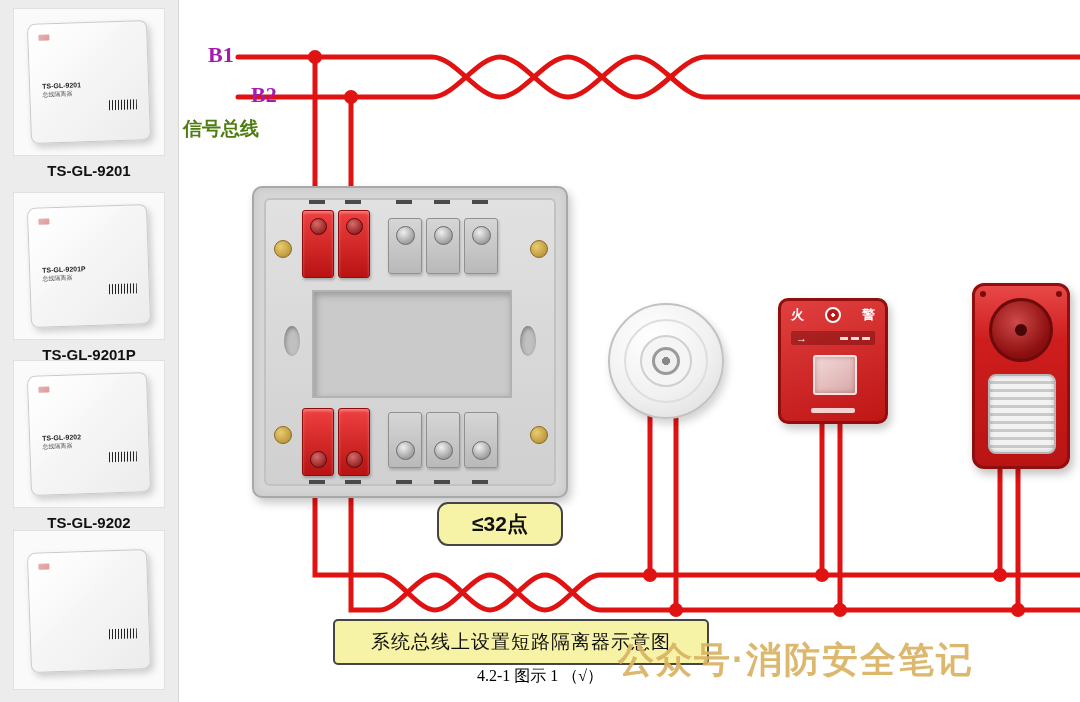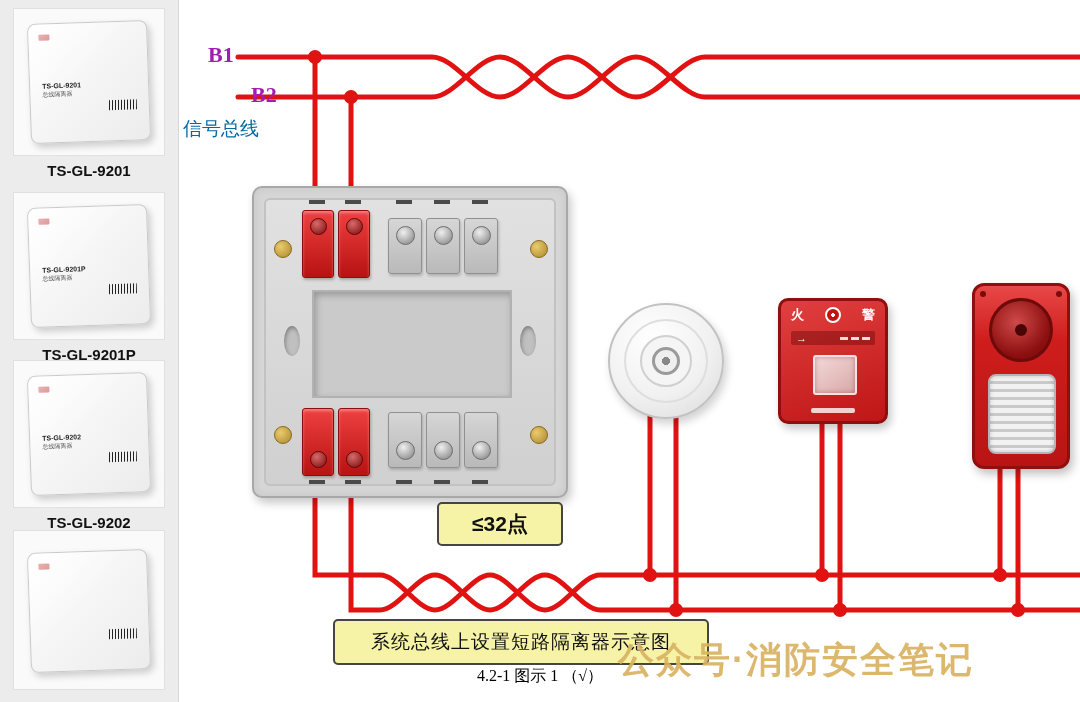--- a/index.html
+++ b/index.html
@@ -34,8 +34,8 @@
                   font-size:22px;font-weight:bold;color:#a21caf;z-index:2;}
   .lbl-b1{left:208px;top:42px;}
   .lbl-b2{left:208px;top:82px;margin-left:43px;}
-  .lbl-signal{position:absolute;left:183px;top:116px;font-size:19px;font-weight:normal;
-              color:#0369a1;z-index:2;}
+  .lbl-signal{position:absolute;left:183px;top:116px;font-size:19px;font-weight:bold;
+              color:#4d7c0f;z-index:2;}
 
   
   .isolator{position:absolute;left:252px;top:186px;width:312px;height:308px;

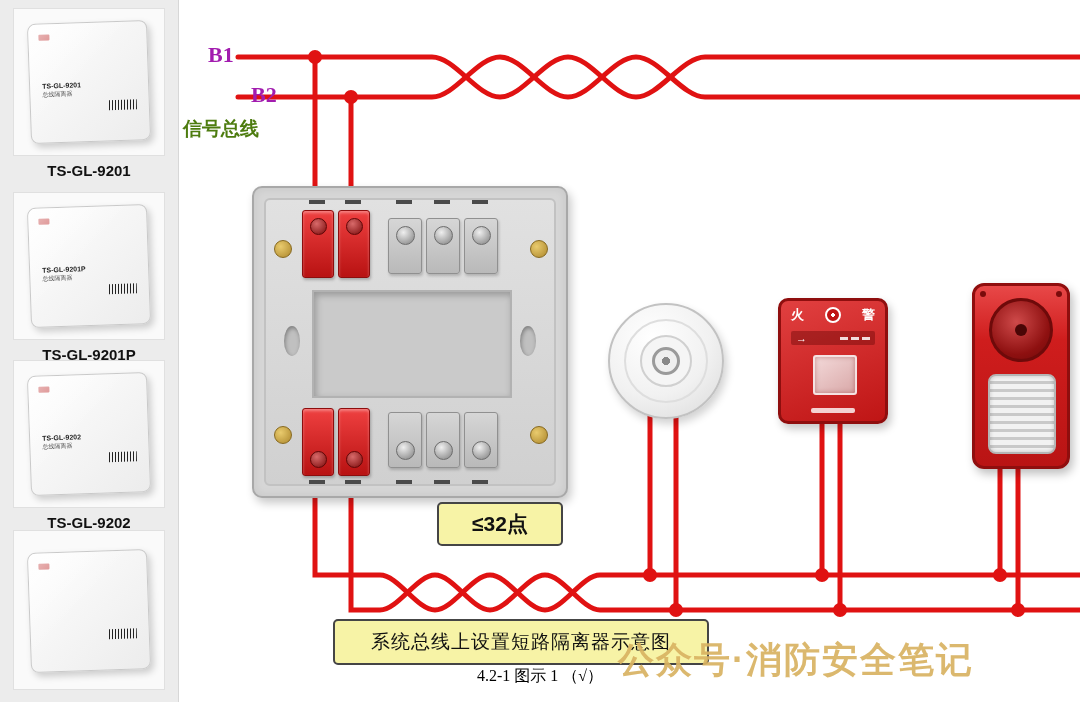--- a/index.html
+++ b/index.html
@@ -105,7 +105,7 @@
 
   
   .capacity-box{position:absolute;left:437px;top:502px;width:122px;height:40px;background:#f7f3a6;
-                border:2px solid #454545;border-radius:5px;display:flex;align-items:center;
+                border:2px solid #454545;border-radius:11px;display:flex;align-items:center;
                 justify-content:center;font-size:21px;font-weight:bold;color:#111;z-index:4;}
   .caption-box{position:absolute;left:333px;top:619px;width:372px;height:42px;background:#f7f3a6;
                border:2px solid #454545;border-radius:5px;display:flex;align-items:center;

